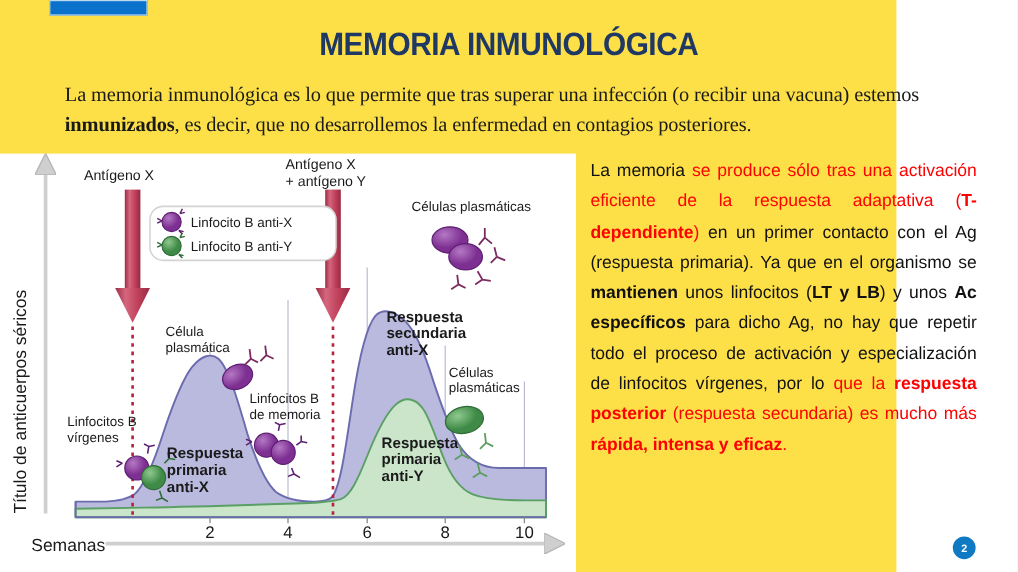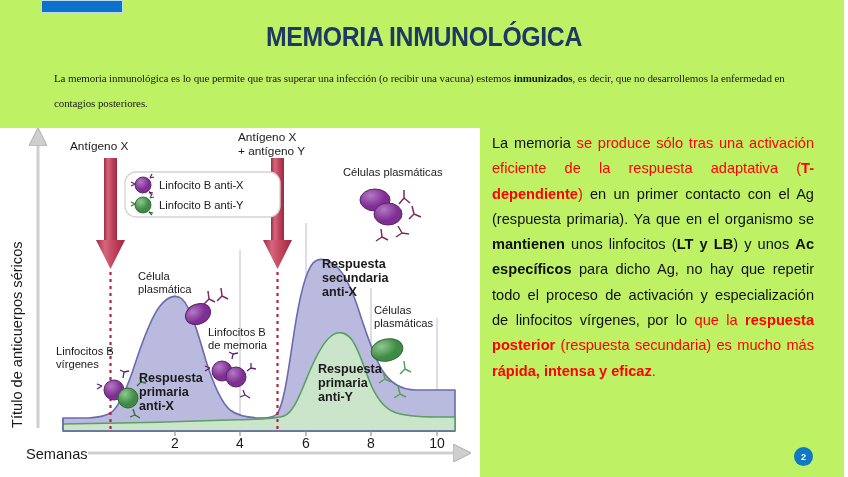--- a/index.html
+++ b/index.html
@@ -9,7 +9,7 @@
     font-family: "Liberation Sans", sans-serif;
     overflow: hidden;
   }
-  #slide { position: relative; width: 844px; height: 477px; background: #bef264; }
+  #slide { position: relative; width: 747px; height: 477px; background: #fde047; }
 
   
   .top-bar {

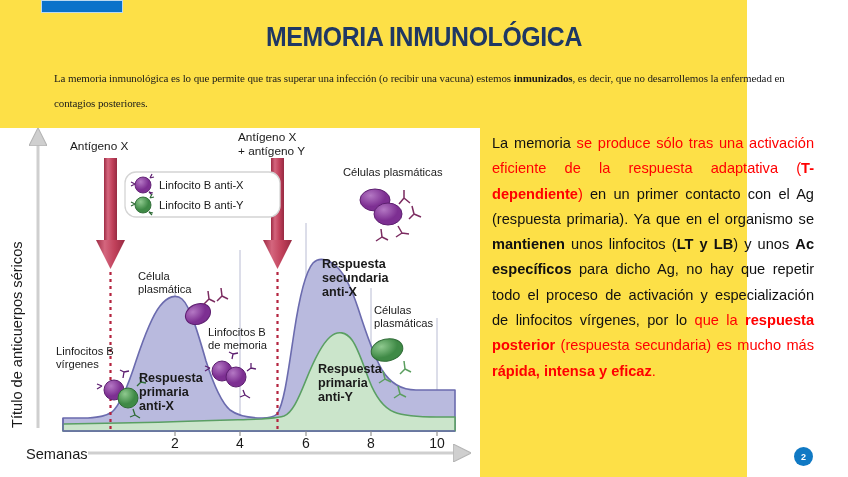--- a/index.html
+++ b/index.html
@@ -31,7 +31,7 @@
   .intro {
     position: absolute; left: 54px; top: 66px; width: 760px;
     font-family: "Liberation Serif", serif;
-    font-size: 11px; color: #1a1a1a; line-height: 25px;
+    font-size: 17px; color: #1a1a1a; line-height: 25px;
     letter-spacing: -0.1px;
   }
   .intro b { font-weight: 700; }

